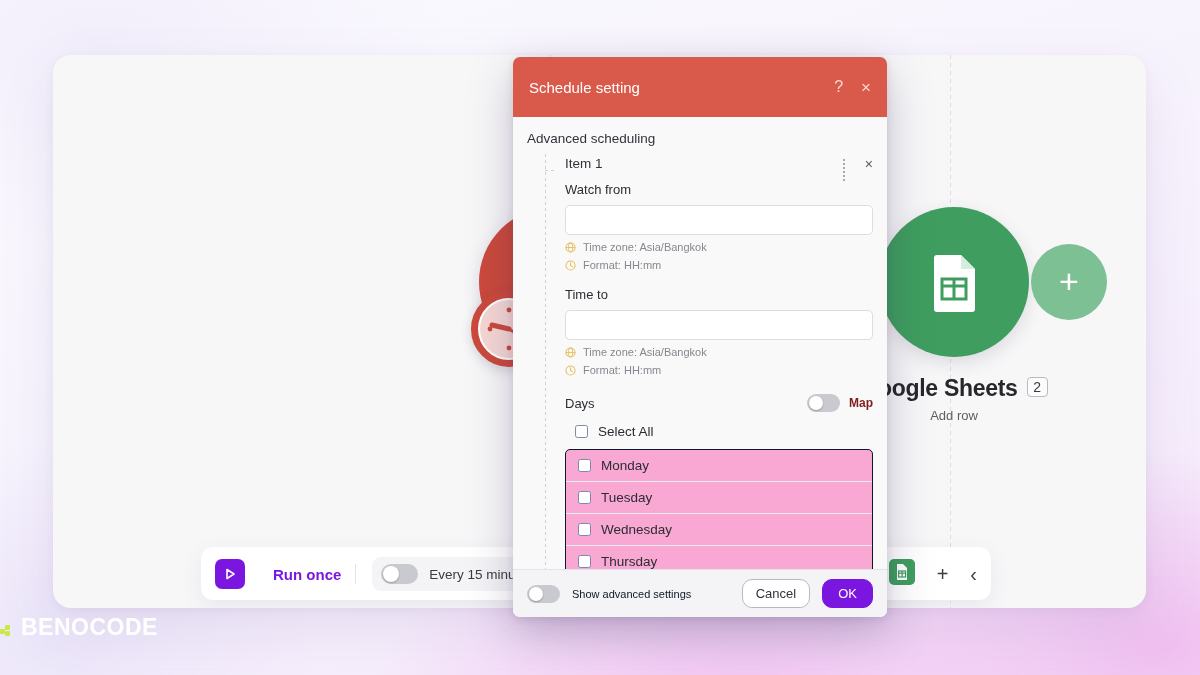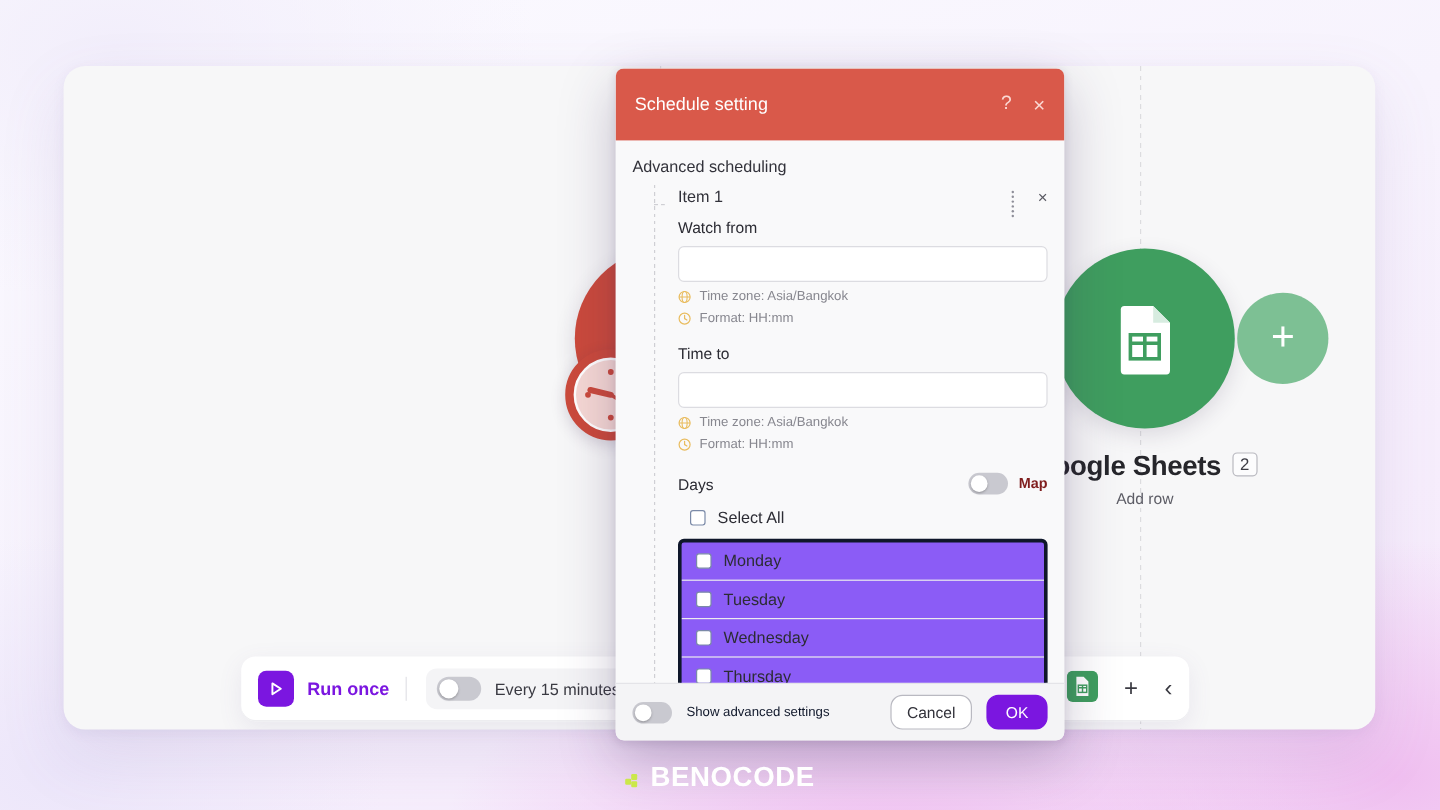--- a/index.html
+++ b/index.html
@@ -265,9 +265,9 @@
   .chk-text { font-size:13.5px; color:#2c2c34; }
 
   .days-list {
-    border:3px solid #0f172a;
+    border:1px solid #0f172a;
     border-radius:5px;
-    background:#8b5cf6;
+    background:#f9a8d4;
     overflow:hidden;
   }
   .day-row {

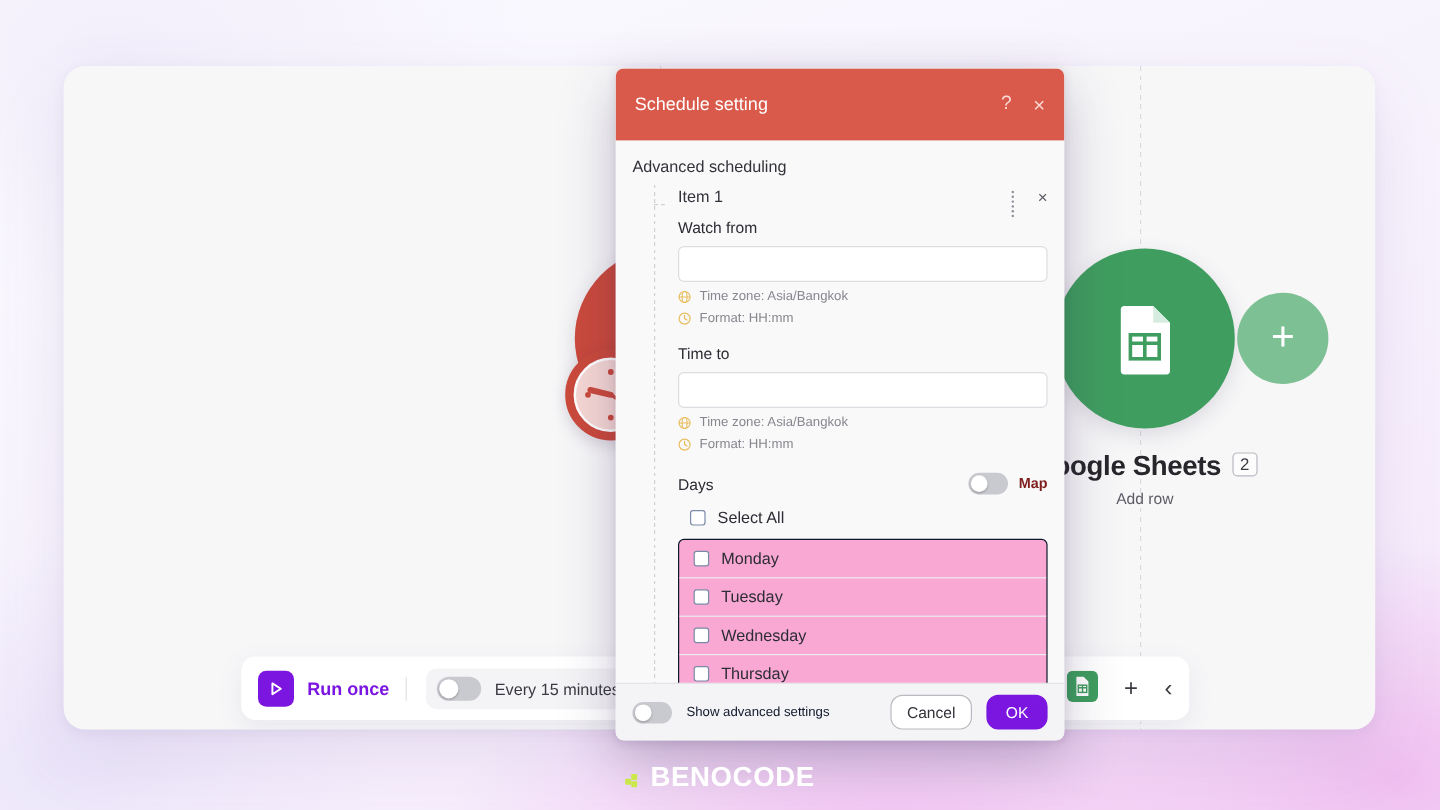--- a/index.html
+++ b/index.html
@@ -133,7 +133,7 @@
     box-shadow: 0 -1px 0 #ededf0 inset, 0 6px 20px rgba(110,90,150,.10);
     width: 790px;
   }
-  .run-once { display:flex; align-items:center; gap:11px; padding-right:14px; }
+  .run-once { display:flex; align-items:center; gap:28px; padding-right:14px; }
   .play-btn {
     width: 30px; height: 30px;
     border-radius: 7px;

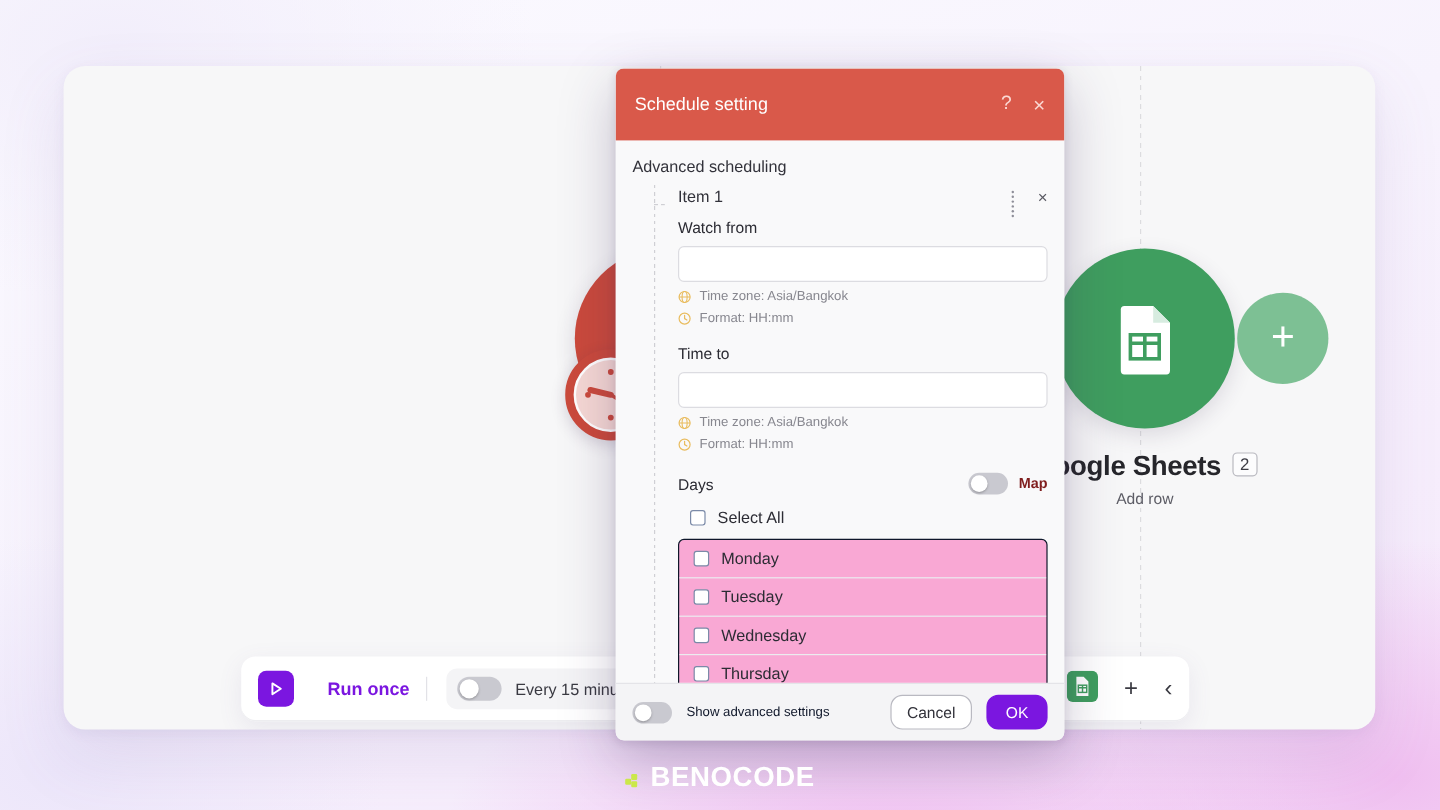--- a/index.html
+++ b/index.html
@@ -310,8 +310,8 @@
   
   #brand {
     position:absolute;
-    left:0; right:0; bottom:14px;
-    display:flex; align-items:center; justify-content:center;
+    left:0; right:0; bottom:34px;
+    display:flex; align-items:center; 
     gap:7px;
     margin-top:16px;
   }

